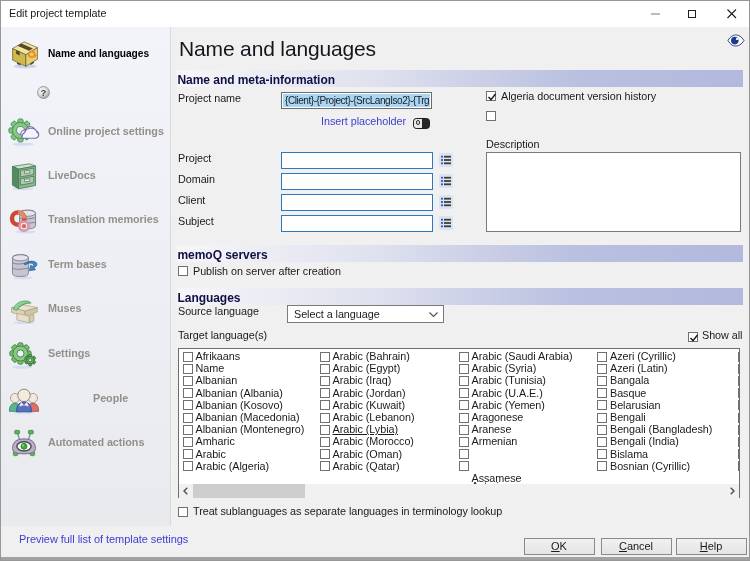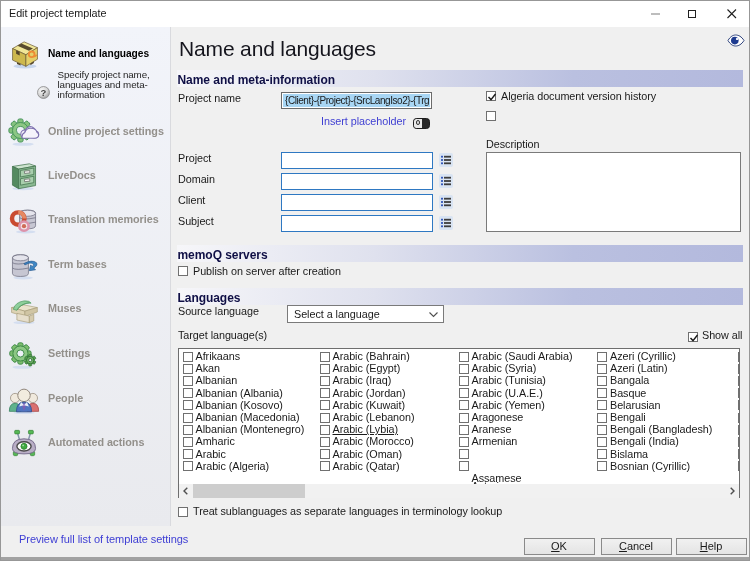--- a/index.html
+++ b/index.html
@@ -47,7 +47,6 @@
     <rect x="27.8" y="21.2" width="3.4" height="2" fill="#ee8c33" transform="rotate(-30 27.8 21.2)"></rect>
   </svg>
   <div class="sbtitle" style="top:46px;color:#000;font-size:10.2px;">Name and languages</div>
-  <div class="abs" style="left:56.5px;top:69px;font-size:9.8px;line-height:10px;color:#262626;letter-spacing:-0.1px;">Specify project name,<br>languages and meta-<br>information</div>
   <svg class="abs" style="left:36px;top:85px;" width="13" height="13" viewBox="0 0 13 13">
     <defs>
         <radialGradient id="qg" cx="35%" cy="30%" r="75%">

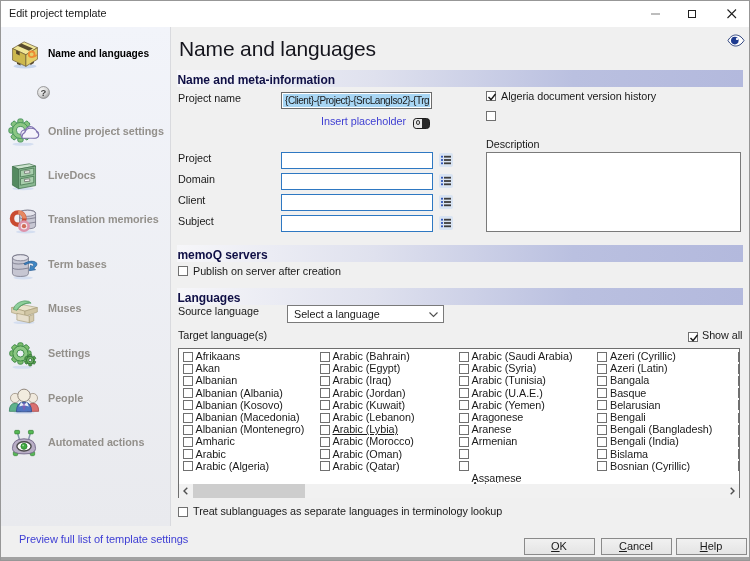--- a/index.html
+++ b/index.html
@@ -286,7 +286,7 @@
     <span class="cb" style="left:3.5px;top:2.5px;"></span>
     <div class="row" style="left:16.5px;top:1.0px;">Afrikaans</div>
     <span class="cb" style="left:3.5px;top:14.7px;"></span>
-    <div class="row" style="left:16.5px;top:13.2px;">Akan</div>
+    <div class="row" style="left:16.5px;top:13.2px;">Name</div>
     <span class="cb" style="left:3.5px;top:26.9px;"></span>
     <div class="row" style="left:16.5px;top:25.4px;">Albanian</div>
     <span class="cb" style="left:3.5px;top:39.099999999999994px;"></span>

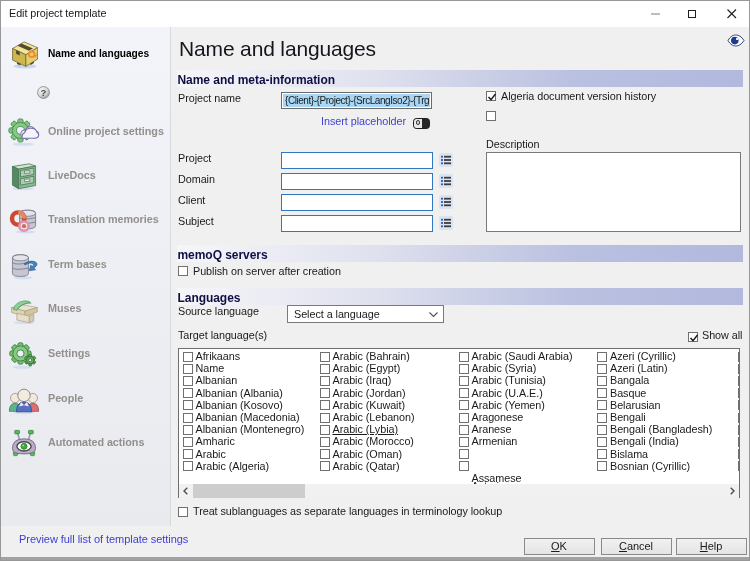--- a/index.html
+++ b/index.html
@@ -165,7 +165,7 @@
     <polygon points="14.8,18 18,21.5 12.5,23" fill="#e8ecf6"></polygon>
     <polygon points="21.2,18 18,21.5 23.5,23" fill="#e8ecf6"></polygon>
   </svg>
-  <div class="sbtitle" style="top:391px;">People</div>
+  <div class="sbtitle" style="top:391px;margin-left:45px;">People</div>
 
   <svg class="abs" style="left:7px;top:428px;" width="32" height="28.5" viewBox="0 0 36 32">
     <line x1="13" y1="12" x2="10.5" y2="4" stroke="#8596ab" stroke-width="1.6"></line>

